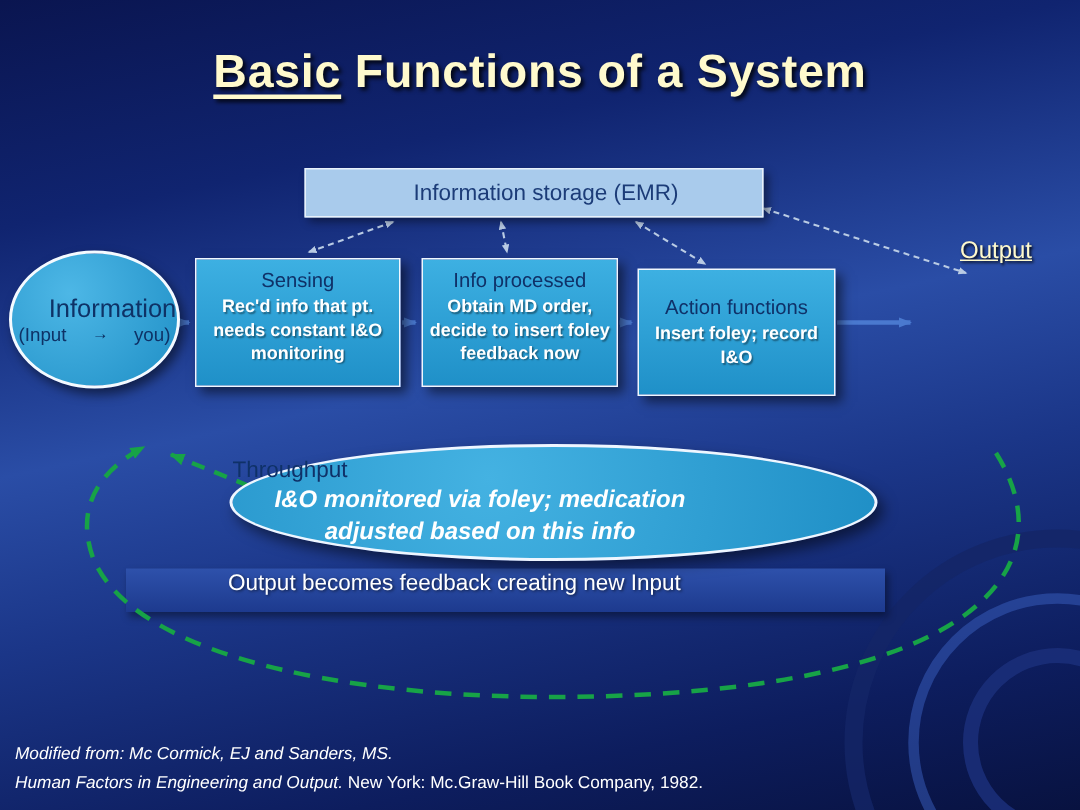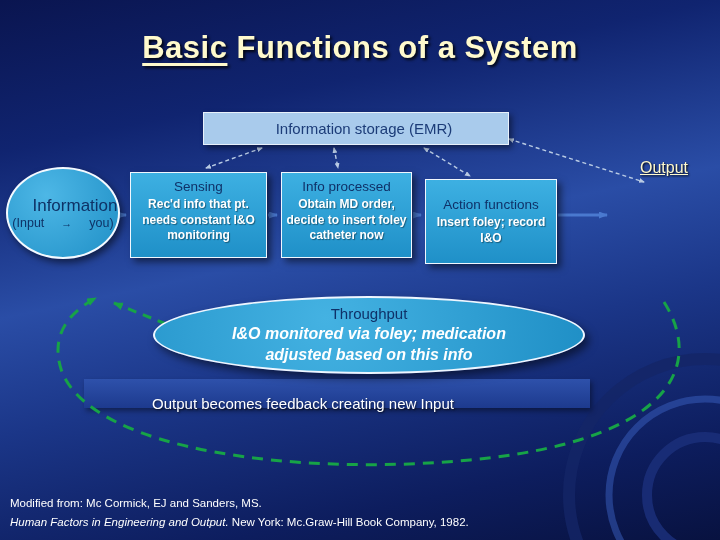--- a/index.html
+++ b/index.html
@@ -122,7 +122,7 @@
   </div>
   <div class="fbox" id="box-processed">
     <span class="btitle">Info processed</span>
-    <span class="bbody">Obtain MD order, decide to insert foley catheter now</span>
+    <span class="bbody">Obtain MD order, decide to insert foley feedback now</span>
   </div>
   <div class="fbox" id="box-action">
     <span class="btitle">Action functions</span>

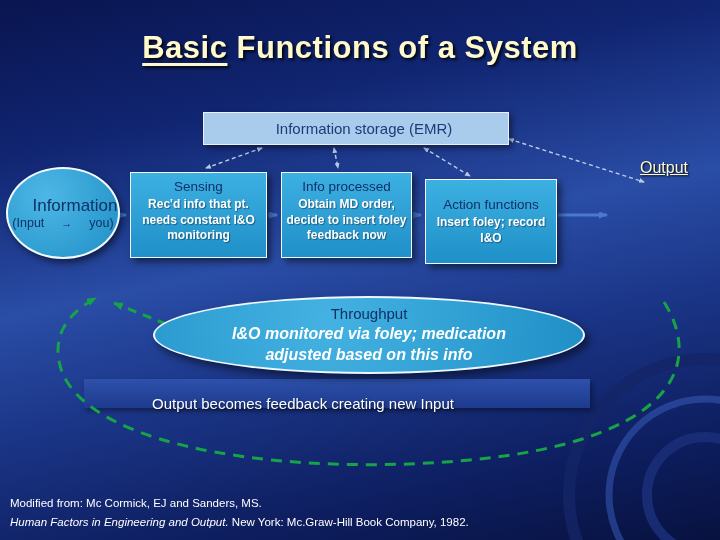--- a/index.html
+++ b/index.html
@@ -48,7 +48,7 @@
   .throughput { position:absolute; left:153px; top:296px; width:432px; height:78px; z-index:2;
     border-radius:50%; background:radial-gradient(circle at 40% 28%,#44b2e2,#1f8fc6);
     border:2px solid #eef6ff; box-shadow:4px 5px 9px rgba(0,0,0,.5);
-    display:flex; flex-direction:column; align-items:center; justify-content:center; color:#0f3168; }
+    display:flex; flex-direction:column; align-items:flex-start; justify-content:center; color:#0f3168; }
   .throughput .ttitle { font-size:15px; margin-bottom:2px; }
   .throughput .tbody  { color:#fff; font-size:16px; font-weight:bold; font-style:italic;
     text-align:center; line-height:1.3; max-width:330px; }

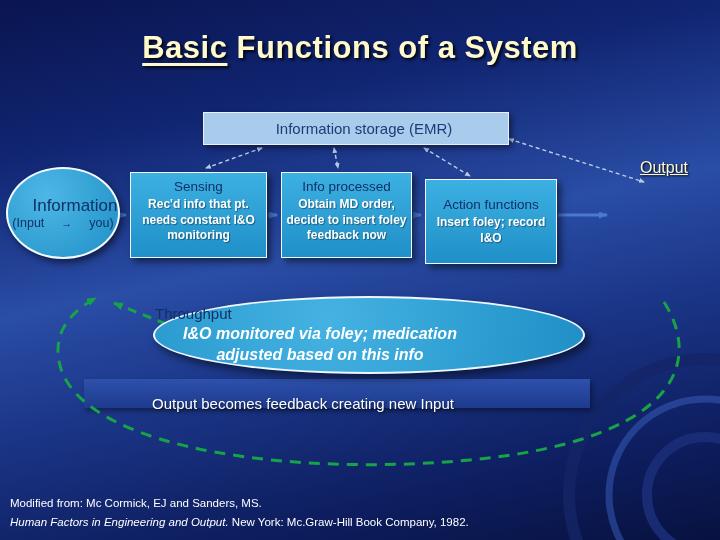--- a/index.html
+++ b/index.html
@@ -53,7 +53,7 @@
   .throughput .tbody  { color:#fff; font-size:16px; font-weight:bold; font-style:italic;
     text-align:center; line-height:1.3; max-width:330px; }
 
-  .caption { position:absolute; left:84px; top:395px; width:438px; z-index:3; text-align:center;
+  .caption { position:absolute; left:84px; top:380px; width:438px; z-index:3; text-align:center;
     color:#fff; font-size:15px; text-shadow:1px 1px 2px rgba(0,0,0,.6); }
 
   .cite { position:absolute; left:10px; z-index:2; color:#fff; font-size:11.5px; }

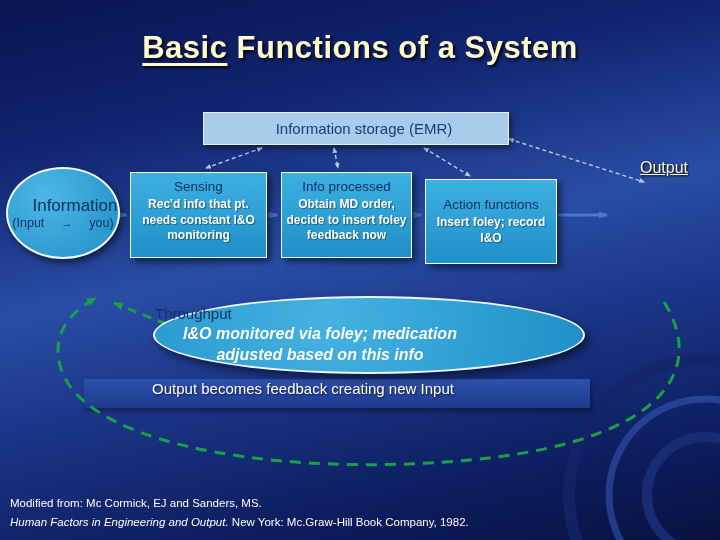--- a/index.html
+++ b/index.html
@@ -57,7 +57,7 @@
     color:#fff; font-size:15px; text-shadow:1px 1px 2px rgba(0,0,0,.6); }
 
   .cite { position:absolute; left:10px; z-index:2; color:#fff; font-size:11.5px; }
-  .cite1 { top:497px; }
+  .cite1 { top:497px;font-style:italic; }
   .cite2 { top:516px; }
   .cite .it { font-style:italic; }
 </style>

